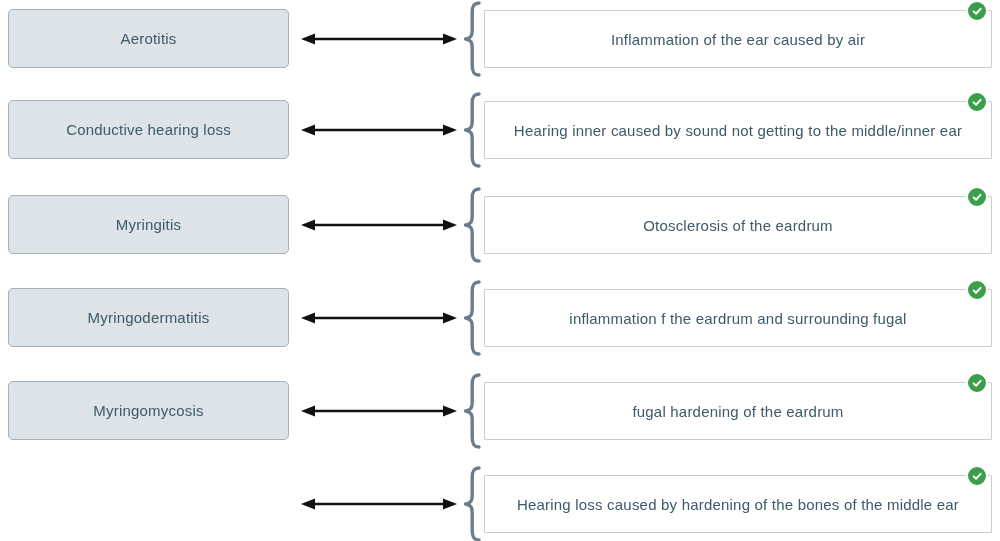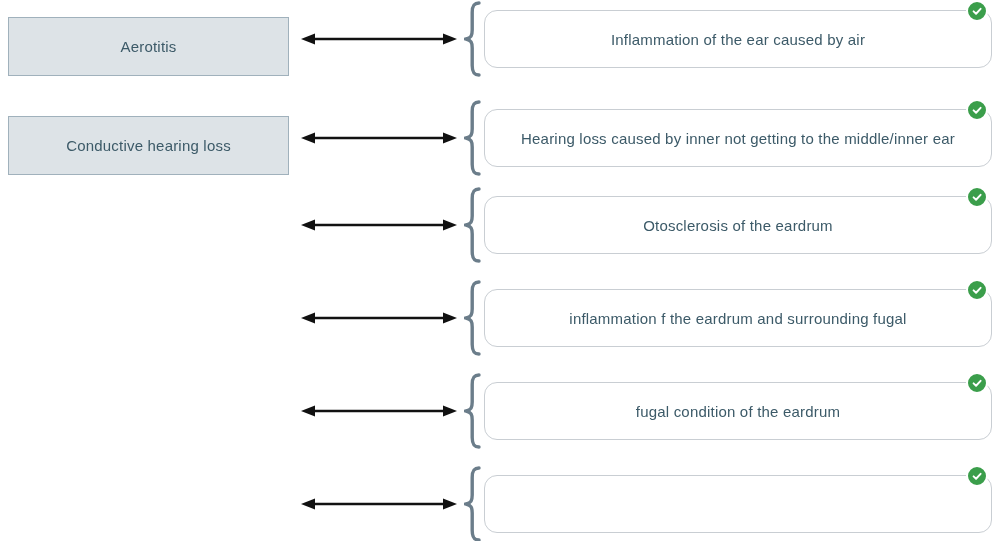--- a/index.html
+++ b/index.html
@@ -37,12 +37,11 @@
     box-sizing: border-box;
     background: #dde3e7;
     border: 1px solid #a0b1bc;
-    border-radius: 0;
+    border-radius: 5px;
     display: flex;
     align-items: center;
     justify-content: center;
     cursor: pointer;
-    margin-top: 8px;
   }
   .term-text {
     color: #3c5a68;

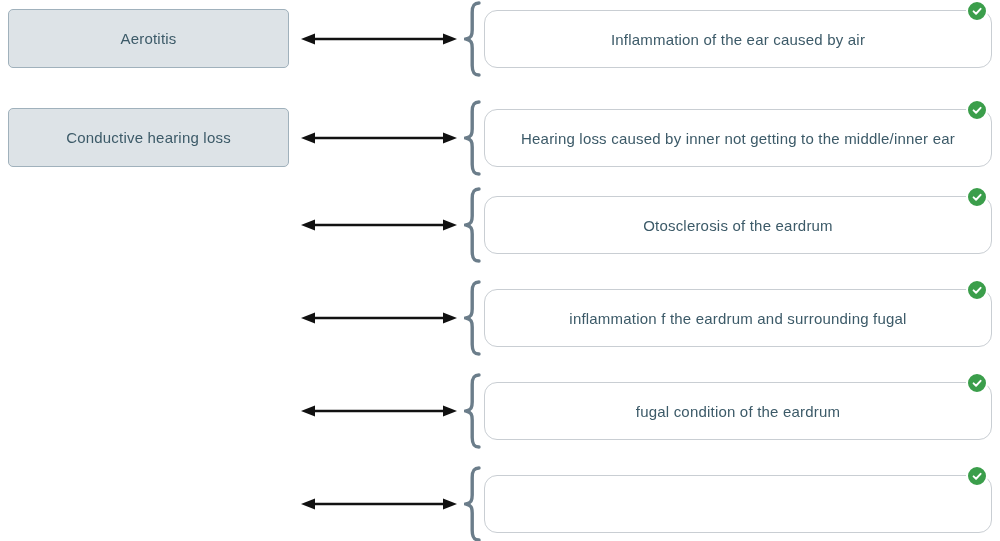--- a/index.html
+++ b/index.html
@@ -75,7 +75,7 @@
     box-sizing: border-box;
     background: #ffffff;
     border: 1px solid #c9ced3;
-    border-radius: 13px;
+    border-radius: 1px;
     display: flex;
     align-items: center;
     justify-content: center;

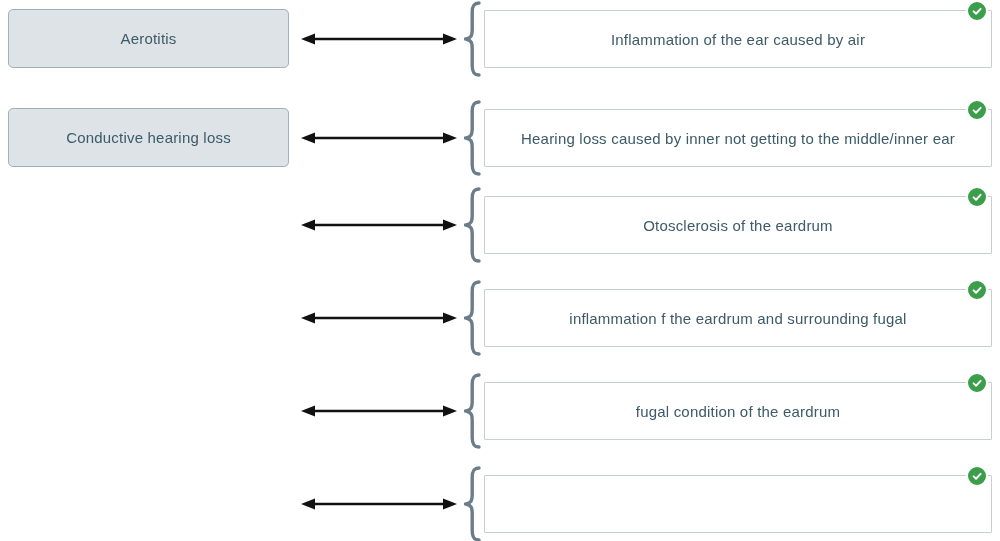--- a/index.html
+++ b/index.html
@@ -22,7 +22,7 @@
     height: 59px;
   }
   .row-0 { top: 9px; }
-  .row-1 { top: 108px; }
+  .row-1 { top: 100px; }
   .row-2 { top: 195px; }
   .row-3 { top: 288px; }
   .row-4 { top: 381px; }

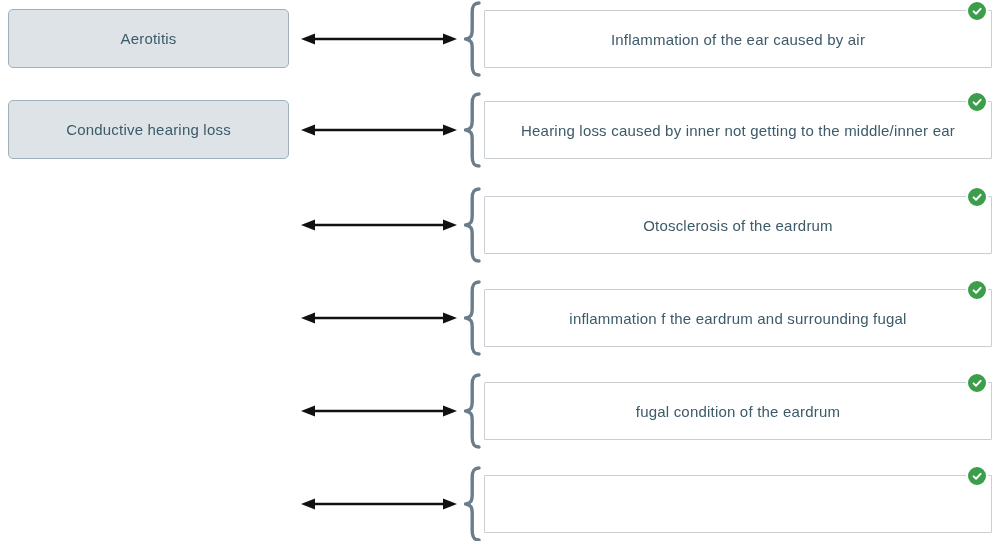--- a/index.html
+++ b/index.html
@@ -151,7 +151,7 @@
         </svg>
       </div>
       <div class="def-card">
-        <span class="def-text">Hearing loss caused by inner not getting to the middle/inner ear</span>
+        <span class="def-text">Hearing inner caused by sound not getting to the middle/inner ear</span>
         <span class="check-badge">
           <svg width="12" height="12" viewBox="0 0 14 14">
             <path d="M 3 7.4 L 5.9 10.2 L 11.2 4.4" fill="none" stroke="#ffffff" stroke-width="2.2" stroke-linecap="round" stroke-linejoin="round"></path>

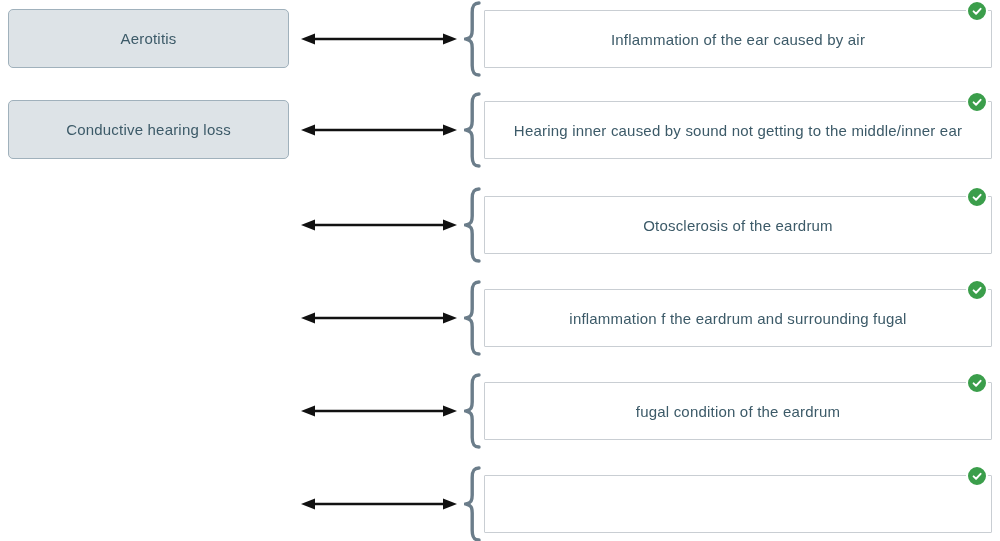--- a/index.html
+++ b/index.html
@@ -161,6 +161,9 @@
     </div>
 
     <div class="match-row row-2">
+      <div class="term-card">
+        <span class="term-text">Myringitis</span>
+      </div>
       <div class="arrow-wrap">
         <svg width="156" height="14" viewBox="0 0 156 14">
           <line x1="11" y1="7" x2="145" y2="7" stroke="#111111" stroke-width="2.6"></line>

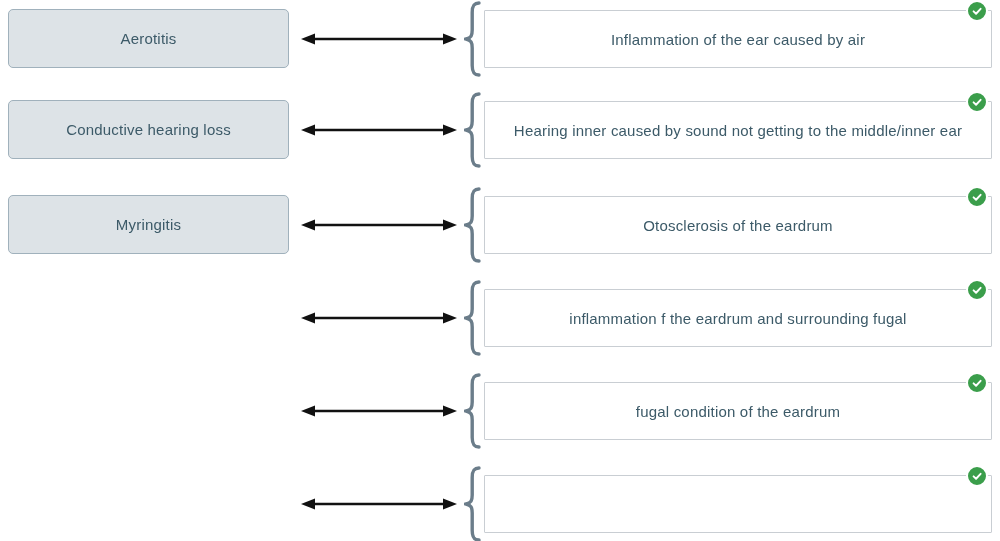--- a/index.html
+++ b/index.html
@@ -187,6 +187,9 @@
     </div>
 
     <div class="match-row row-3">
+      <div class="term-card">
+        <span class="term-text">Myringodermatitis</span>
+      </div>
       <div class="arrow-wrap">
         <svg width="156" height="14" viewBox="0 0 156 14">
           <line x1="11" y1="7" x2="145" y2="7" stroke="#111111" stroke-width="2.6"></line>

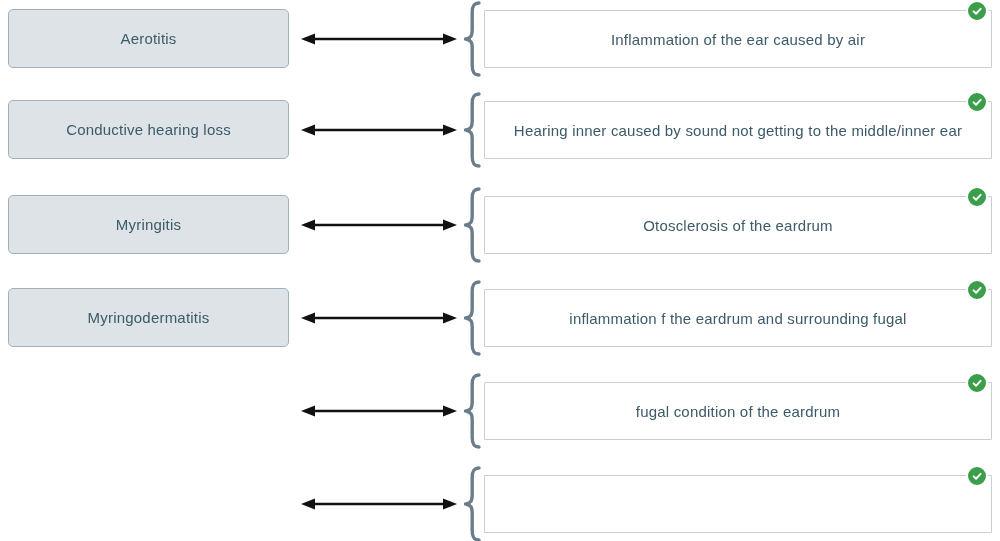--- a/index.html
+++ b/index.html
@@ -213,6 +213,9 @@
     </div>
 
     <div class="match-row row-4">
+      <div class="term-card">
+        <span class="term-text">Myringomycosis</span>
+      </div>
       <div class="arrow-wrap">
         <svg width="156" height="14" viewBox="0 0 156 14">
           <line x1="11" y1="7" x2="145" y2="7" stroke="#111111" stroke-width="2.6"></line>

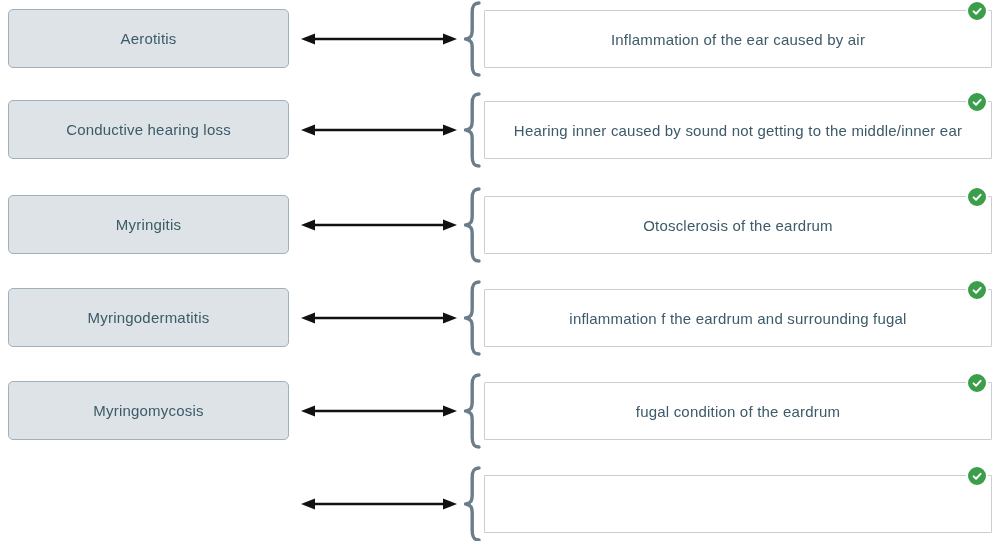--- a/index.html
+++ b/index.html
@@ -229,7 +229,7 @@
         </svg>
       </div>
       <div class="def-card">
-        <span class="def-text">fugal condition of the eardrum</span>
+        <span class="def-text">fugal hardening of the eardrum</span>
         <span class="check-badge">
           <svg width="12" height="12" viewBox="0 0 14 14">
             <path d="M 3 7.4 L 5.9 10.2 L 11.2 4.4" fill="none" stroke="#ffffff" stroke-width="2.2" stroke-linecap="round" stroke-linejoin="round"></path>

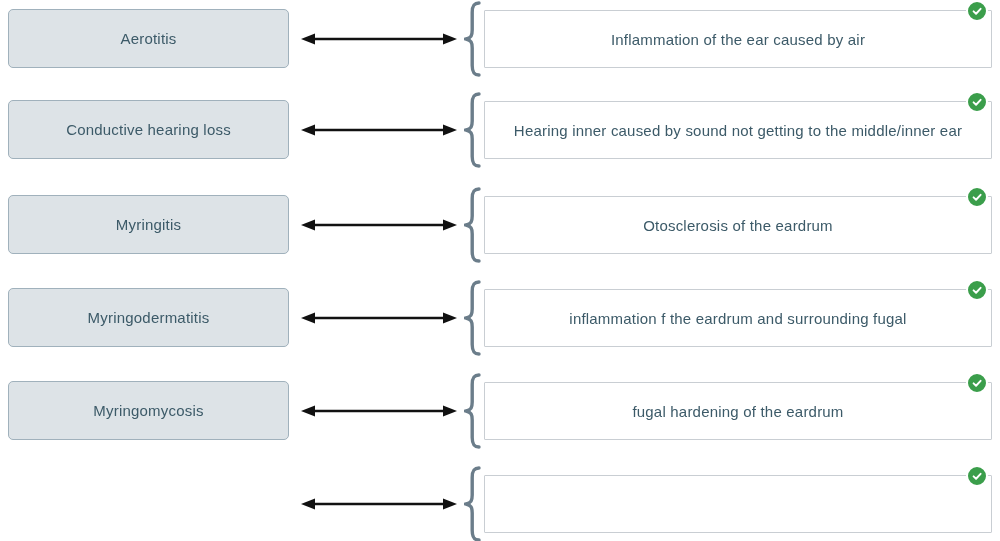--- a/index.html
+++ b/index.html
@@ -252,6 +252,7 @@
         </svg>
       </div>
       <div class="def-card">
+        <span class="def-text">Hearing loss caused by hardening of the bones of the middle ear</span>
         <span class="check-badge">
           <svg width="12" height="12" viewBox="0 0 14 14">
             <path d="M 3 7.4 L 5.9 10.2 L 11.2 4.4" fill="none" stroke="#ffffff" stroke-width="2.2" stroke-linecap="round" stroke-linejoin="round"></path>

